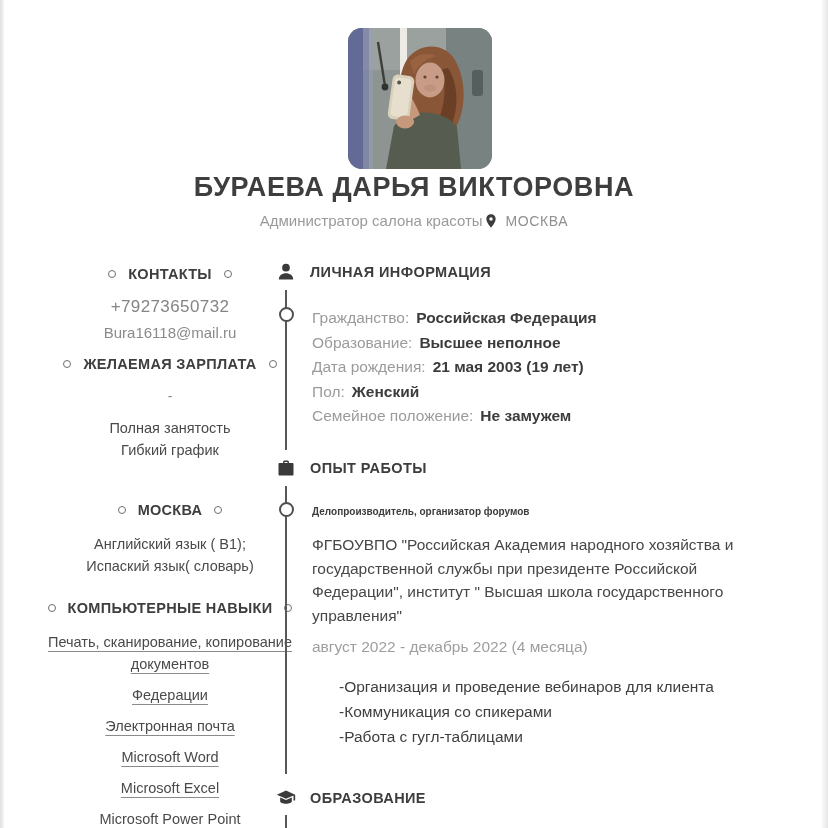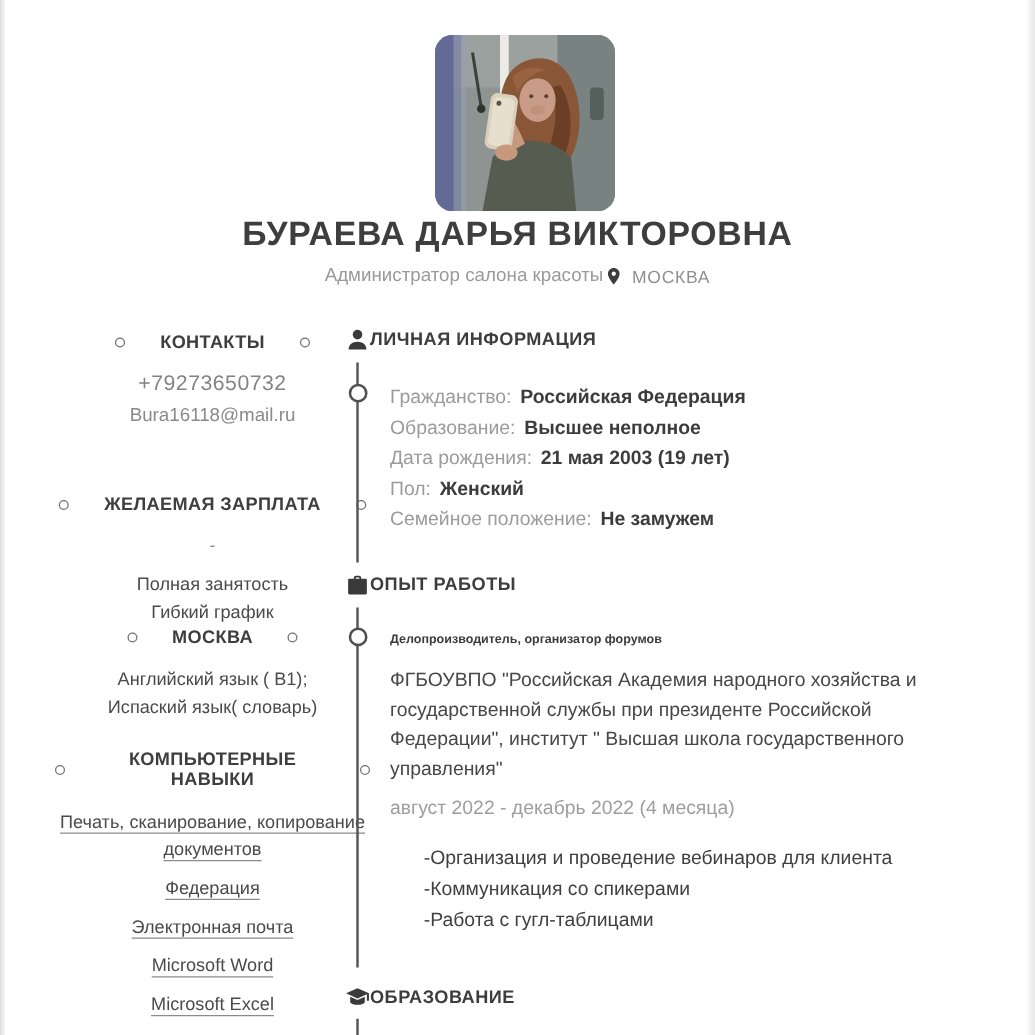--- a/index.html
+++ b/index.html
@@ -28,7 +28,7 @@
 
   
   .lsec { position:absolute; left:44px; width:252px; text-align:center; }
-  .lsec-head { display:flex; justify-content:center; align-items:center; gap:28px;
+  .lsec-head { display:flex; justify-content:center; align-items:center; gap:12px;
                font-size:14.5px; font-weight:700; letter-spacing:.3px; color:#3e3e3e; }
   .ring { width:8px; height:8px; border:1.5px solid #6f6f6f; border-radius:50%;
           flex:0 0 auto; }

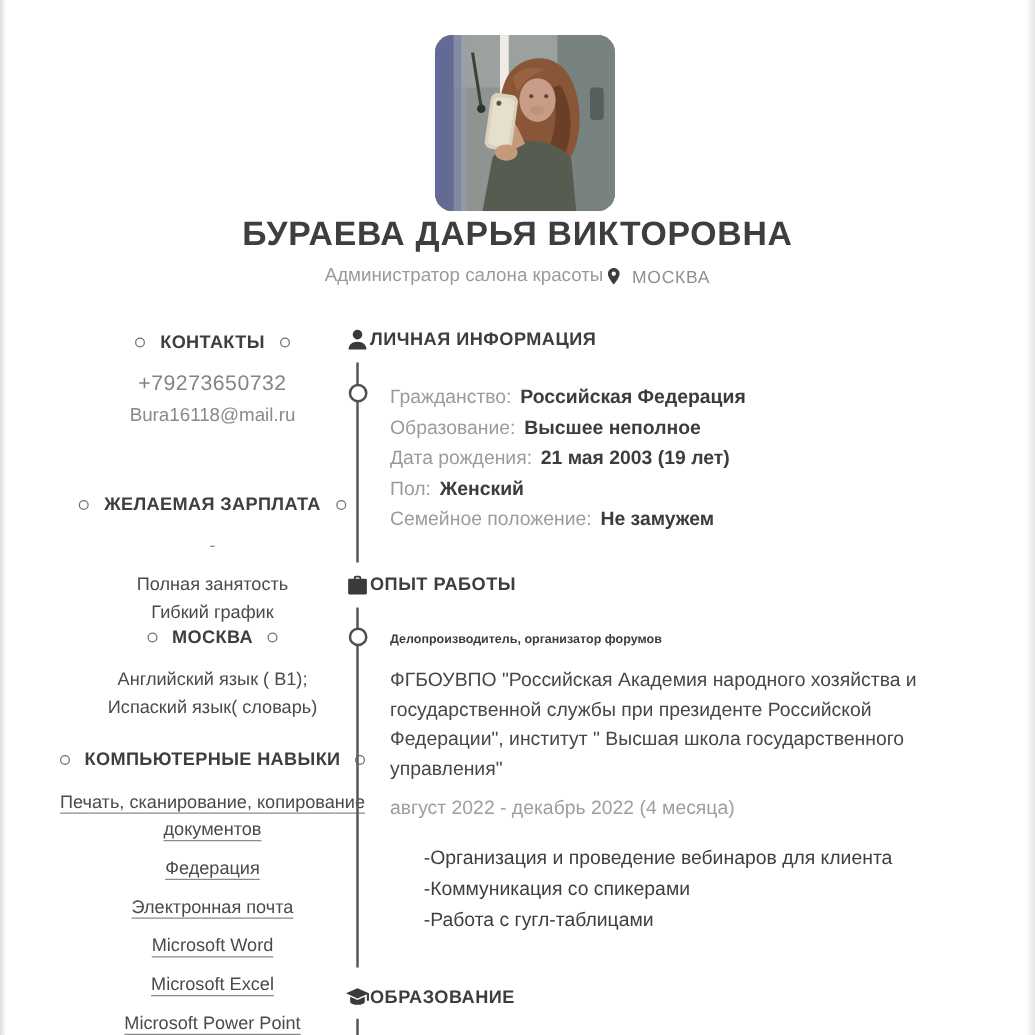--- a/index.html
+++ b/index.html
@@ -46,7 +46,7 @@
 
   
   .rsec { position:absolute; left:276px; width:486px; }
-  .rsec-head { display:flex; align-items:center; }
+  .rsec-head { display:flex; align-items:center; gap:14px; }
   .rsec-head .sec-icon { width:20px; height:20px; flex:0 0 auto; }
   .rsec-head .sec-icon svg { width:20px; height:20px; fill:#3a3a3a; }
   .rsec-head h2 { font-size:14.5px; font-weight:700; letter-spacing:.4px; color:#3d3d3d; }

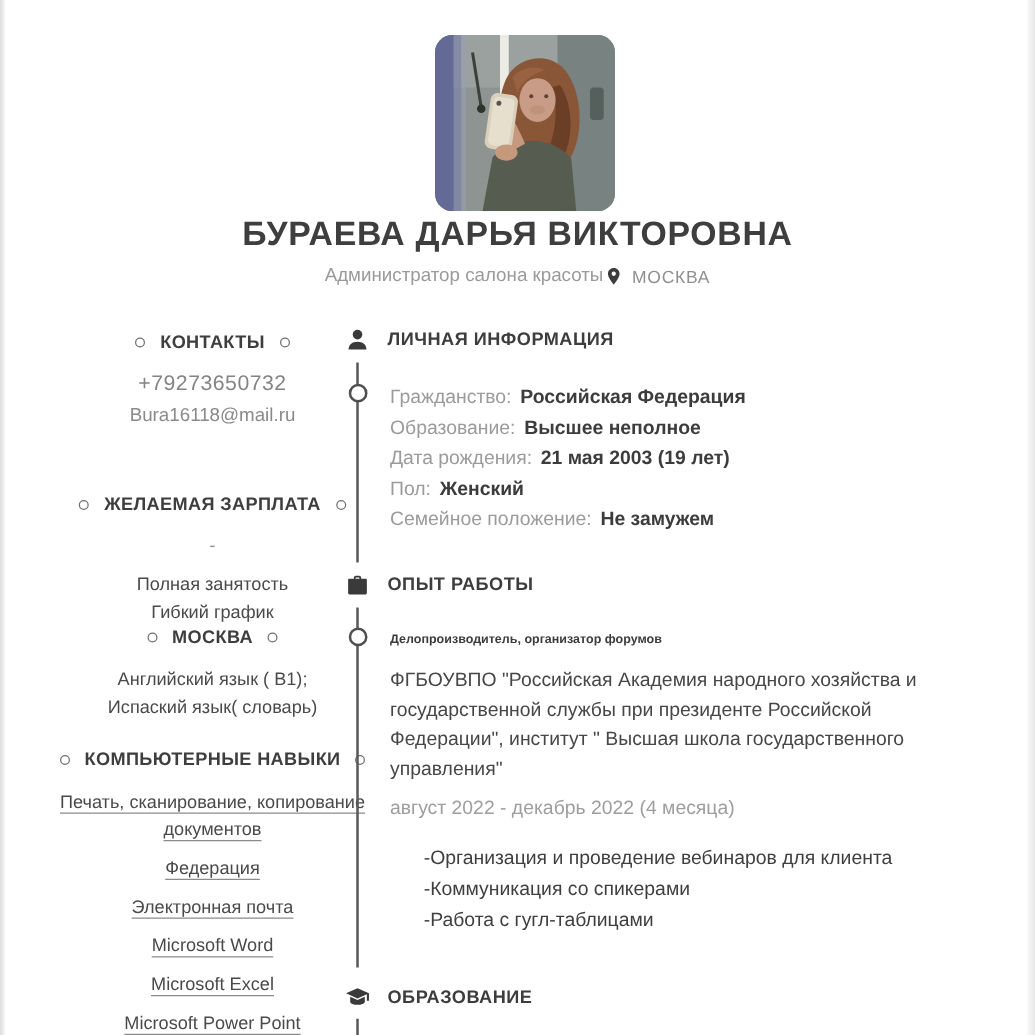--- a/index.html
+++ b/index.html
@@ -127,7 +127,7 @@
     <div class="contact-email">Bura16118@mail.ru</div>
   </section>
 
-  <section class="lsec" style="top:396px;">
+  <section class="lsec" style="top:356px;">
     <div class="lsec-head">
       <span class="ring"></span>
       <span>ЖЕЛАЕМАЯ ЗАРПЛАТА</span>

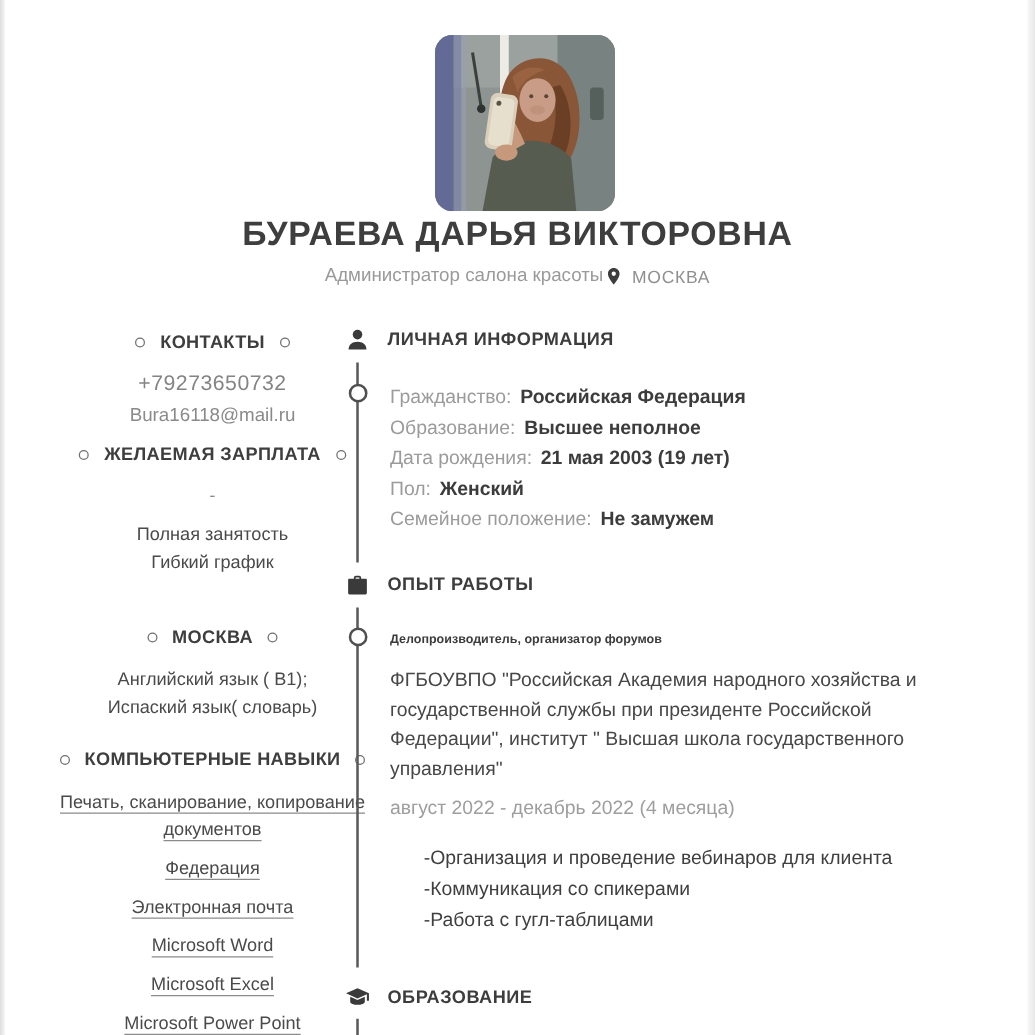--- a/index.html
+++ b/index.html
@@ -160,7 +160,7 @@
     </div>
     <div class="skill-items">
       <span class="skill-item">Печать, сканирование, копирование документов</span>
-      <span class="skill-item">Федерация</span>
+      <span class="skill-item">Федерации</span>
       <span class="skill-item">Электронная почта</span>
       <span class="skill-item">Microsoft Word</span>
       <span class="skill-item">Microsoft Excel</span>

